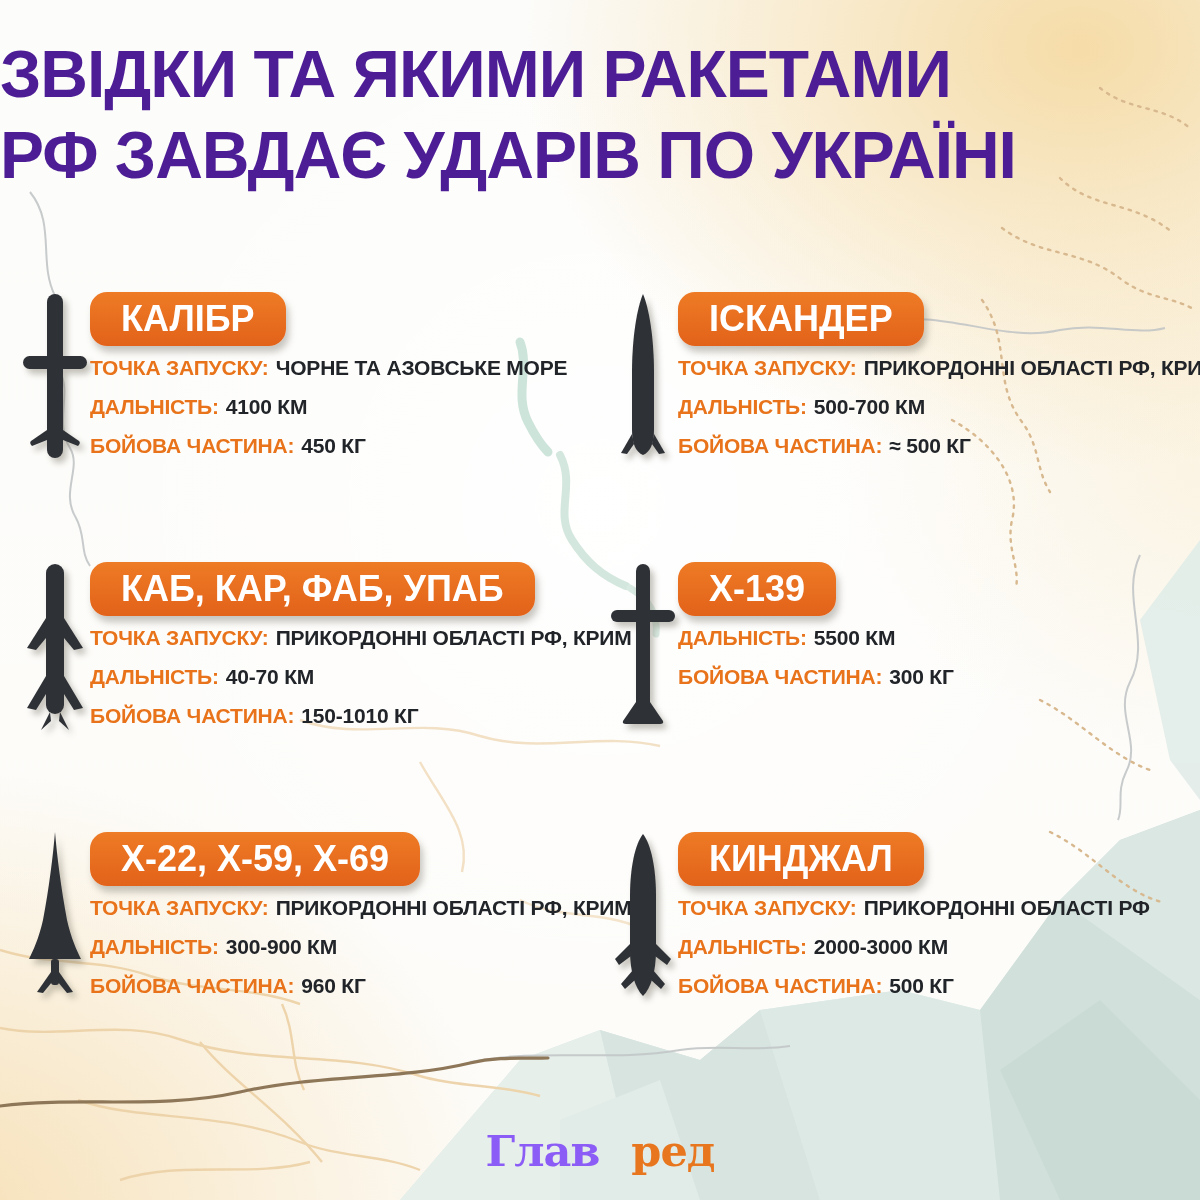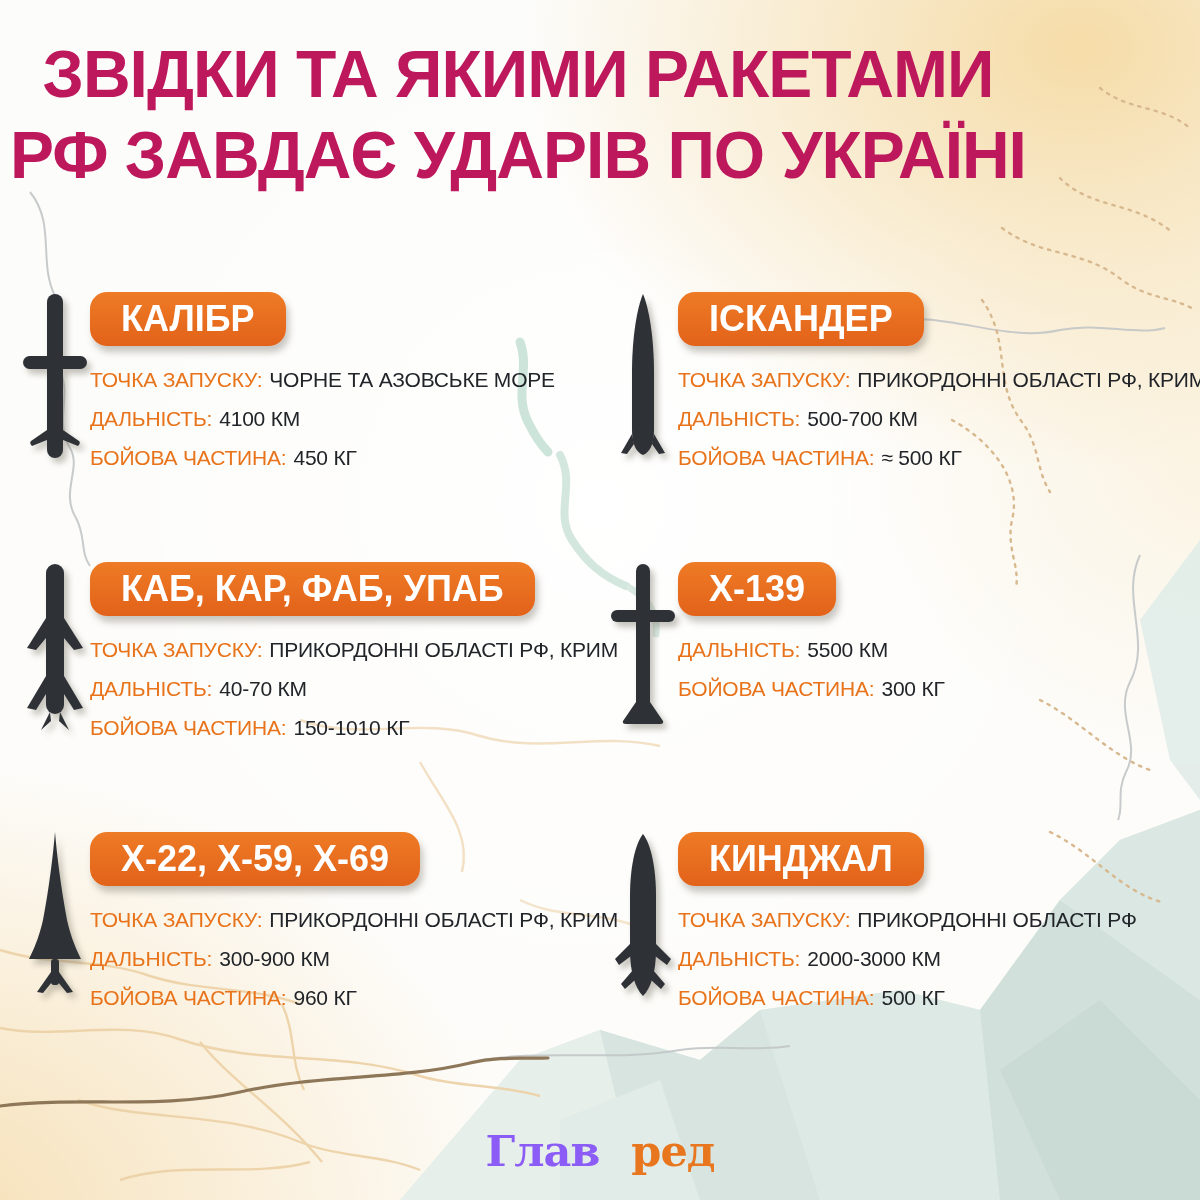--- a/index.html
+++ b/index.html
@@ -21,7 +21,7 @@
 
   .title{
     position:absolute;z-index:3;left:0;top:34px;width:1036px;
-    text-align:center;color:#be185d;font-weight:bold;
+    color:#4c1d95;font-weight:bold;
     font-size:66px;line-height:81px;letter-spacing:-1px;
     text-transform:uppercase;
   }

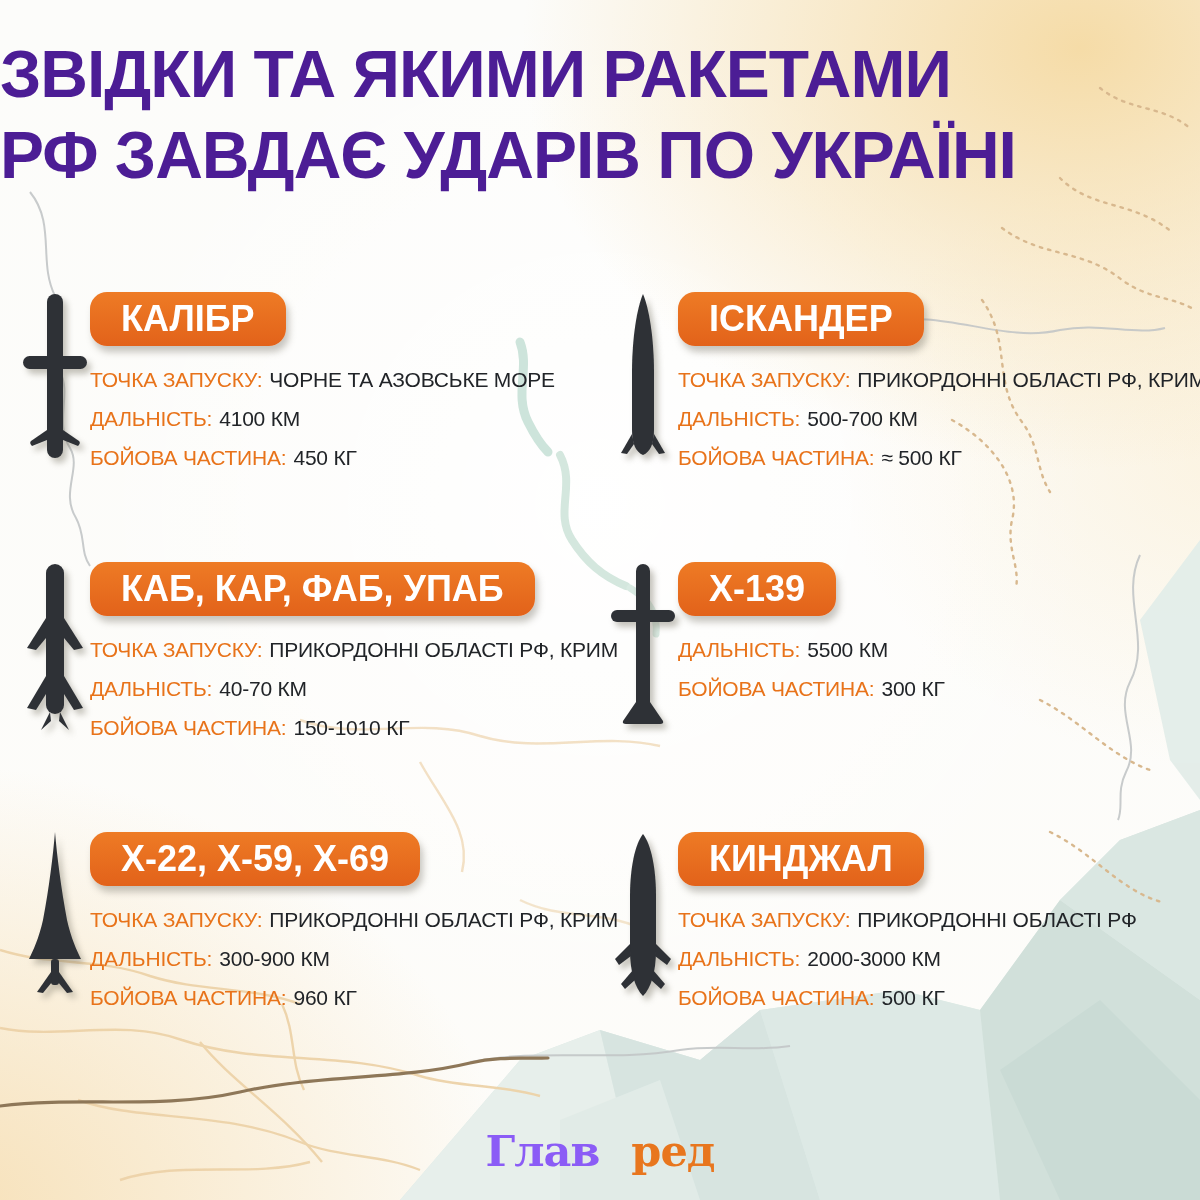--- a/index.html
+++ b/index.html
@@ -39,7 +39,7 @@
     color:#FFFFFF;font-weight:bold;font-size:36px;line-height:54px;height:54px;
     padding:0 31px;border-radius:17px;letter-spacing:0;
     box-shadow:3px 6px 7px rgba(110,105,92,.38);
-    margin-bottom:22px;white-space:nowrap;
+    margin-bottom:10px;white-space:nowrap;
   }
   .row{font-size:21px;line-height:24px;font-weight:normal;margin-bottom:15px;white-space:nowrap;letter-spacing:-0.2px;}
   .row .label{color:#E8731A;margin-right:7px;}

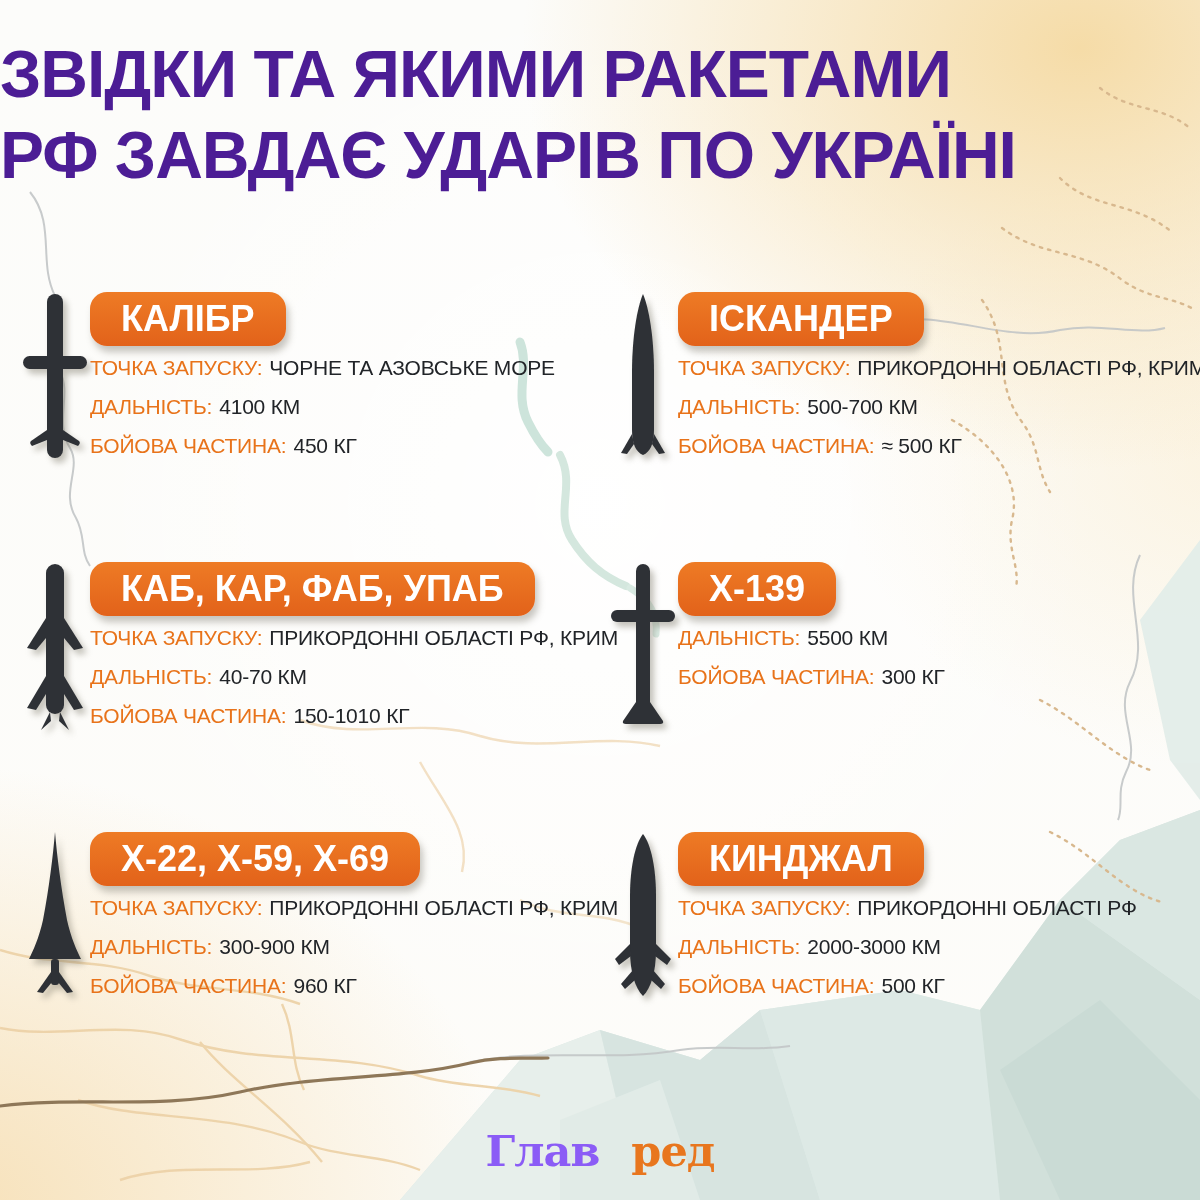--- a/index.html
+++ b/index.html
@@ -41,7 +41,7 @@
     box-shadow:3px 6px 7px rgba(110,105,92,.38);
     margin-bottom:10px;white-space:nowrap;
   }
-  .row{font-size:21px;line-height:24px;font-weight:normal;margin-bottom:15px;white-space:nowrap;letter-spacing:-0.2px;}
+  .row{font-size:21px;line-height:24px;font-weight:bold;margin-bottom:15px;white-space:nowrap;letter-spacing:-0.2px;}
   .row .label{color:#E8731A;margin-right:7px;}
   .row .value{color:#212428;}
 

